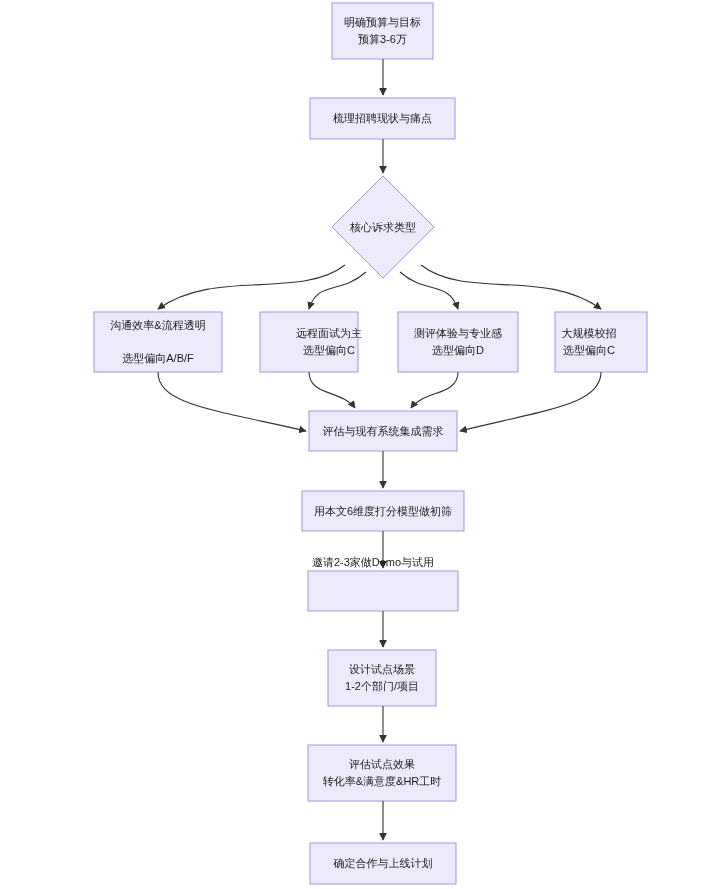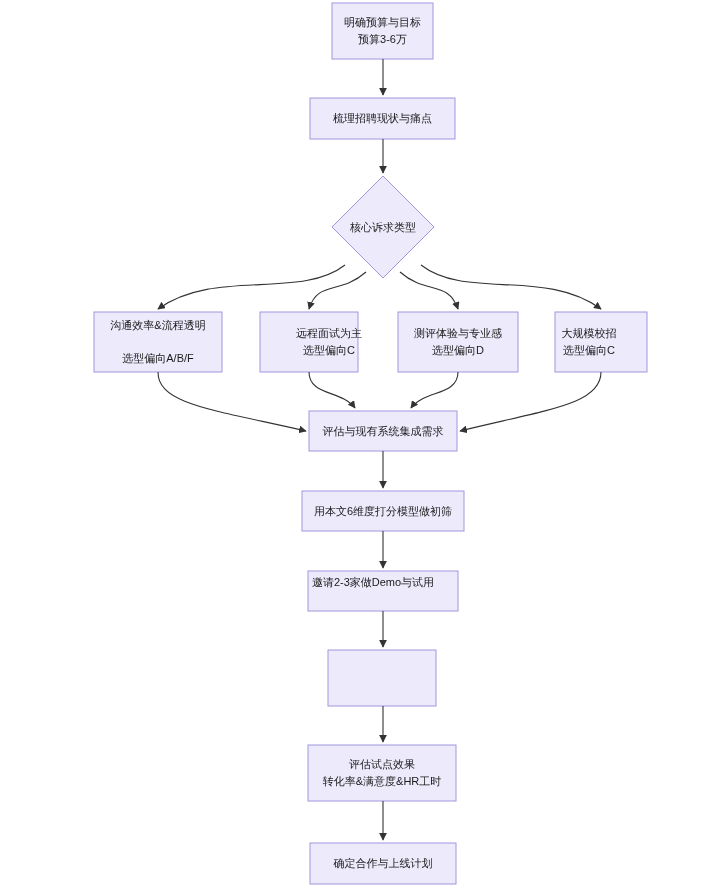--- a/index.html
+++ b/index.html
@@ -160,7 +160,7 @@
     <span class="line1">用本文6维度打分模型做初筛</span>
   </div>
 
-  <div class="node-label" style="left: 308px; top: 562px; width: 130px; height: 40px; color: rgb(26, 26, 26);">
+  <div class="node-label" style="left: 308px; top: 542px; width: 130px; height: 40px; color: rgb(26, 26, 26);">
     <span class="line1">邀请2-3家做Demo与试用</span>
   </div>
 

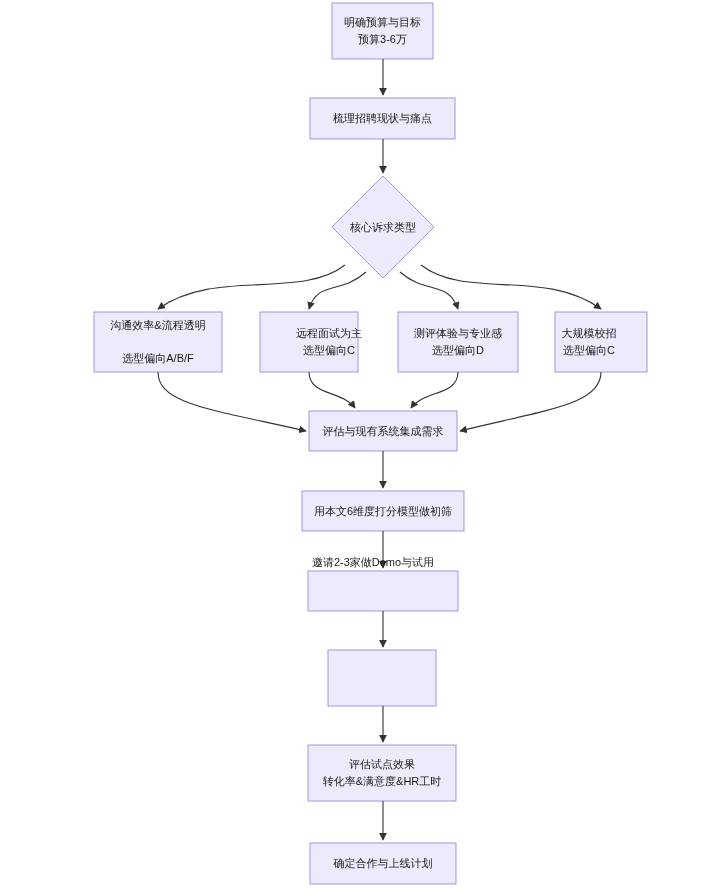--- a/index.html
+++ b/index.html
@@ -164,6 +164,10 @@
     <span class="line1">邀请2-3家做Demo与试用</span>
   </div>
 
+  <div class="node-label" style="left: 328px; top: 650px; width: 108px; height: 56px; color: rgb(26, 26, 26);">
+    <span class="line1">设计试点场景</span>
+    <span class="line2">1-2个部门/项目</span>
+  </div>
 
   <div class="node-label" style="left: 308px; top: 745px; width: 148px; height: 56px; color: rgb(26, 26, 26);">
     <span class="line1">评估试点效果</span>

